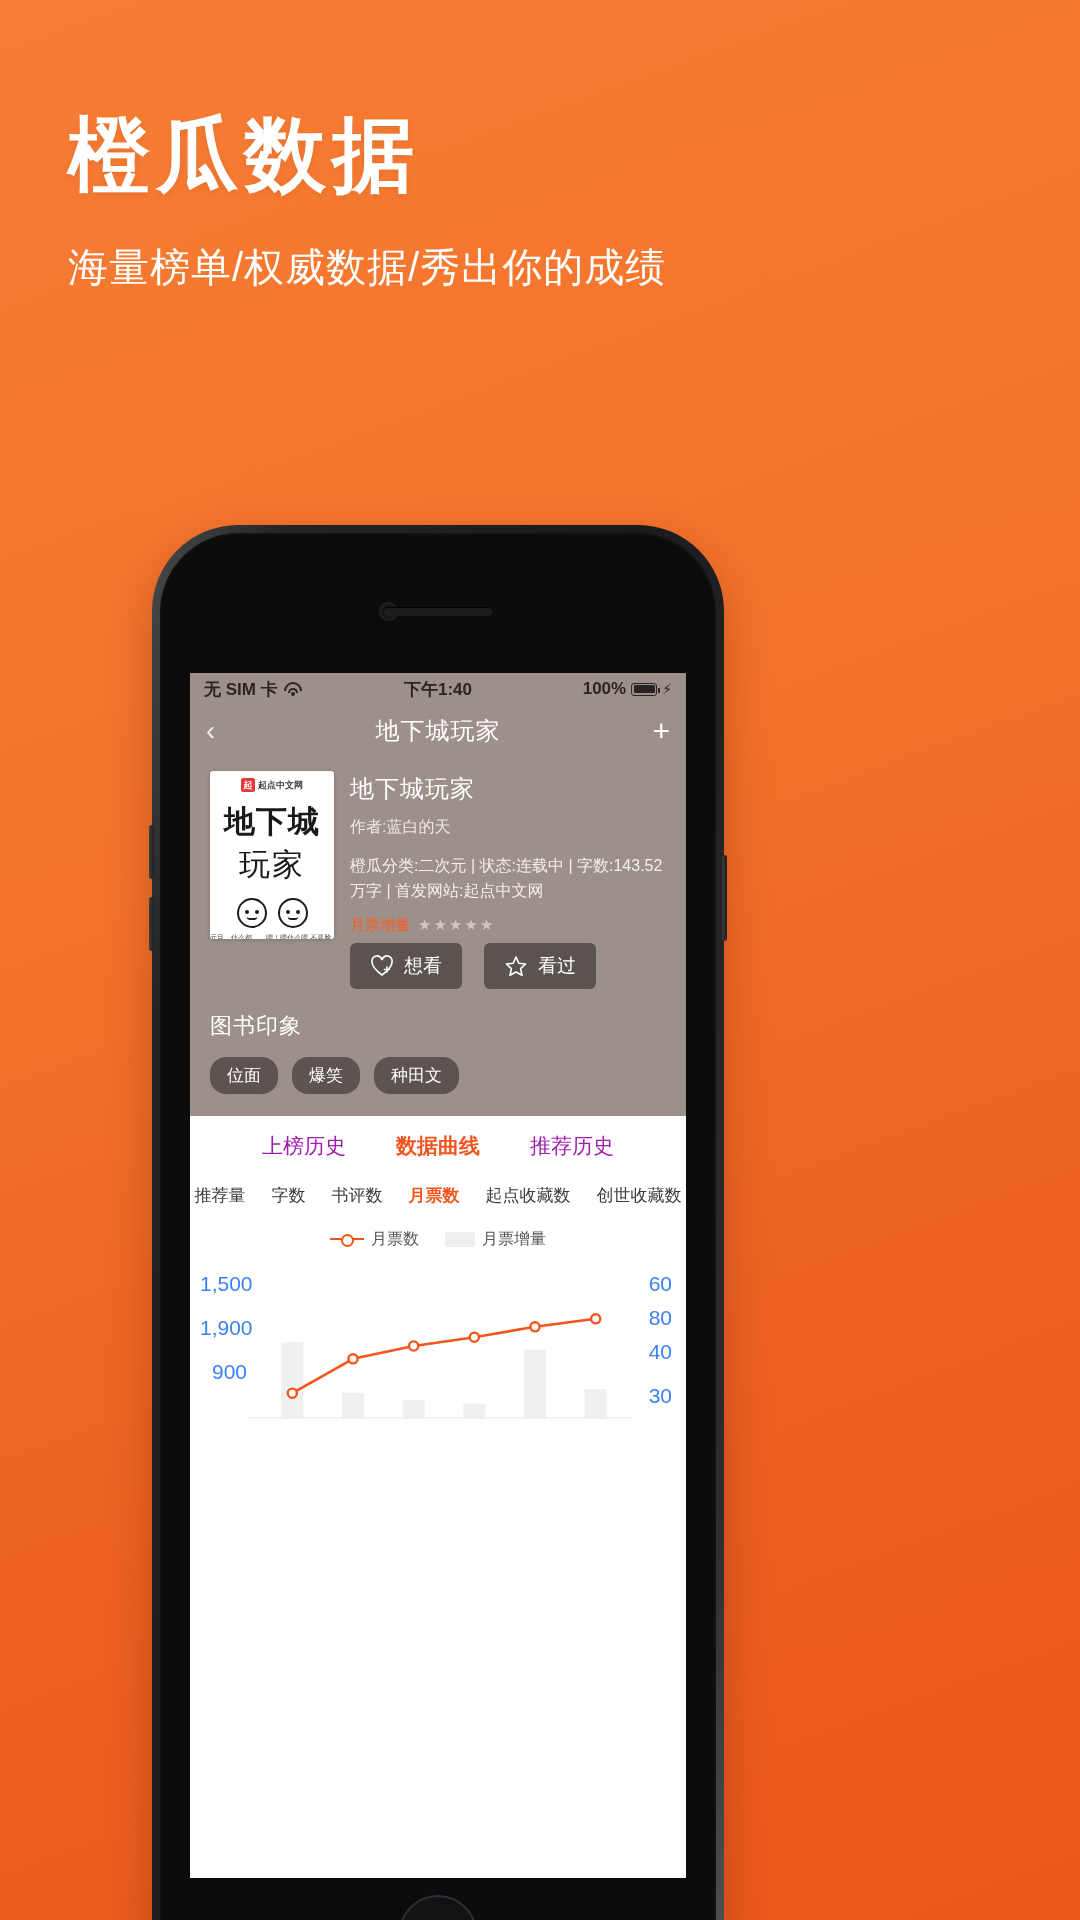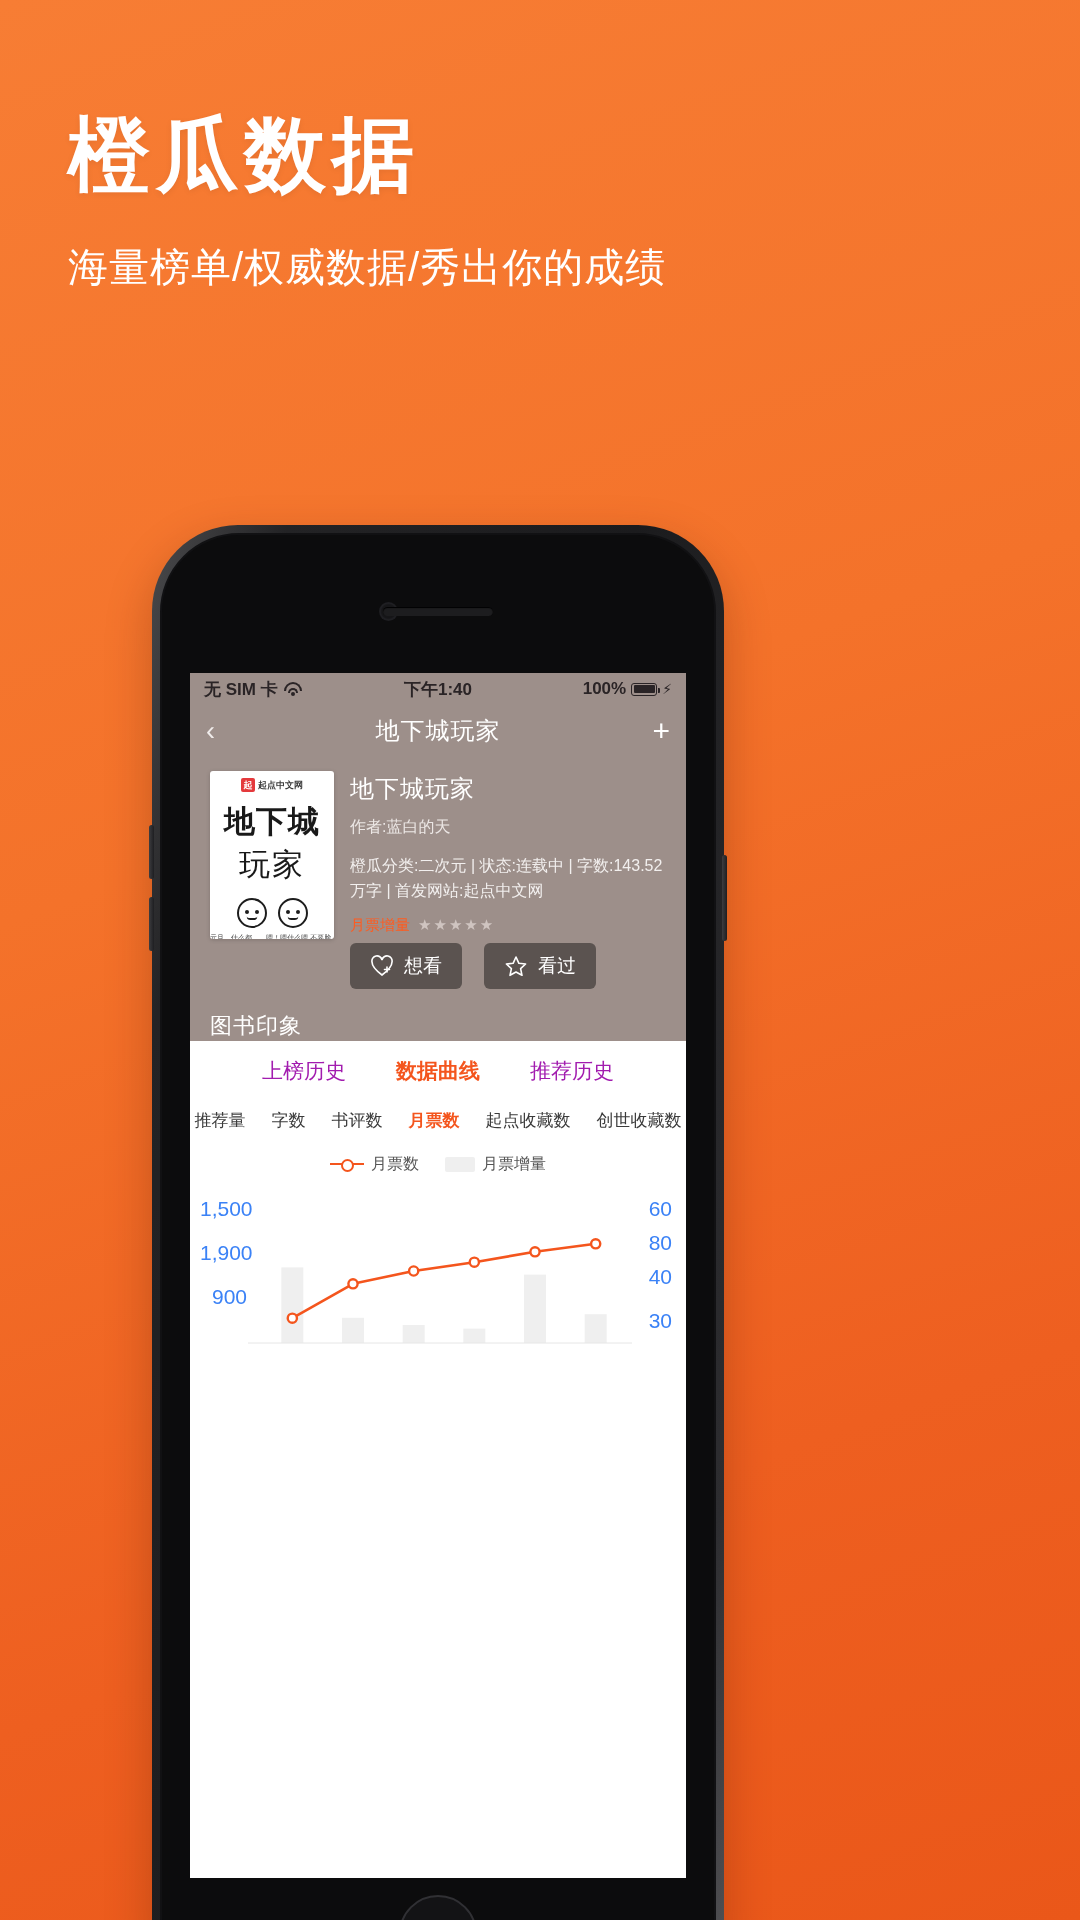--- a/index.html
+++ b/index.html
@@ -322,6 +322,11 @@
 
         <div class="sec">
           <div class="sec-title">图书印象</div>
+          <div class="tags">
+            <span class="tag">位面</span>
+            <span class="tag">爆笑</span>
+            <span class="tag">种田文</span>
+          </div>
         </div>
       </div>
 

